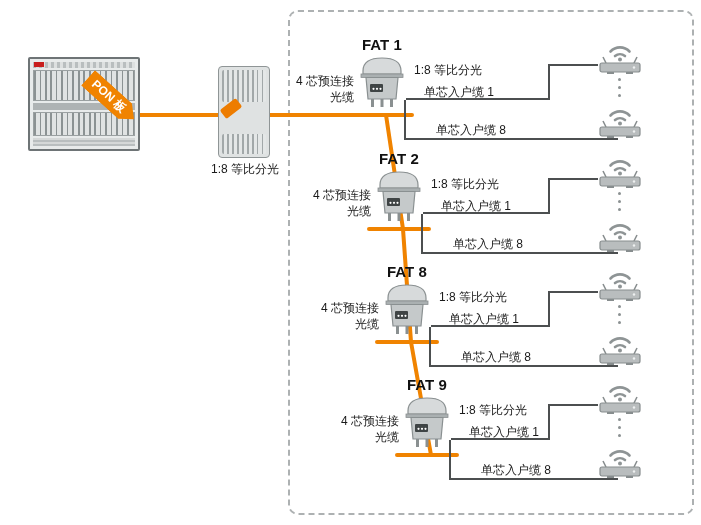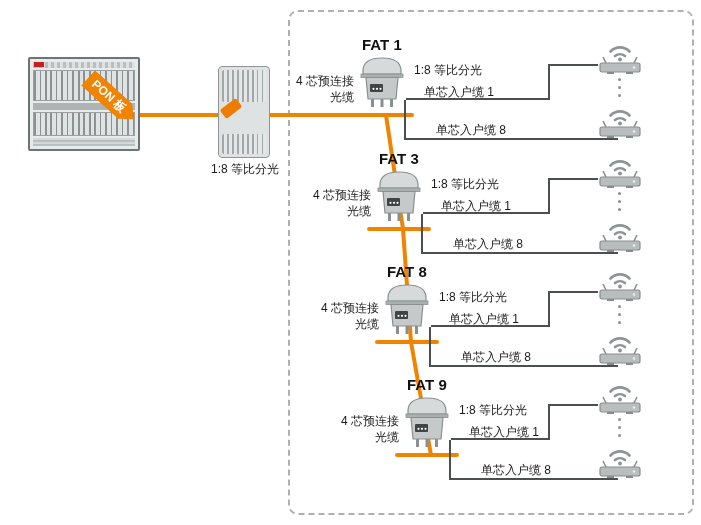--- a/index.html
+++ b/index.html
@@ -146,7 +146,7 @@
   </div>
 
   <div>
-    <div class="fat-title" style="left:379px;top:150px">FAT 3</div>
+    <div class="fat-title" style="left:379px;top:150px">FAT 2</div>
     <div class="lbl feeder" style="left:309px;top:188px">4 芯预连接光缆</div>
     <div class="ln" style="left:423px;top:212px;width:125px;height:1.5px"></div>
     <div class="ln" style="left:548px;top:178px;width:1.5px;height:35.5px"></div>

